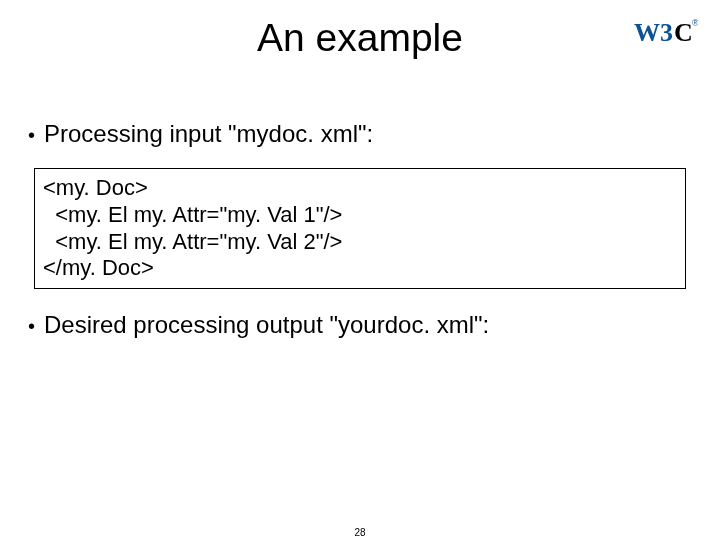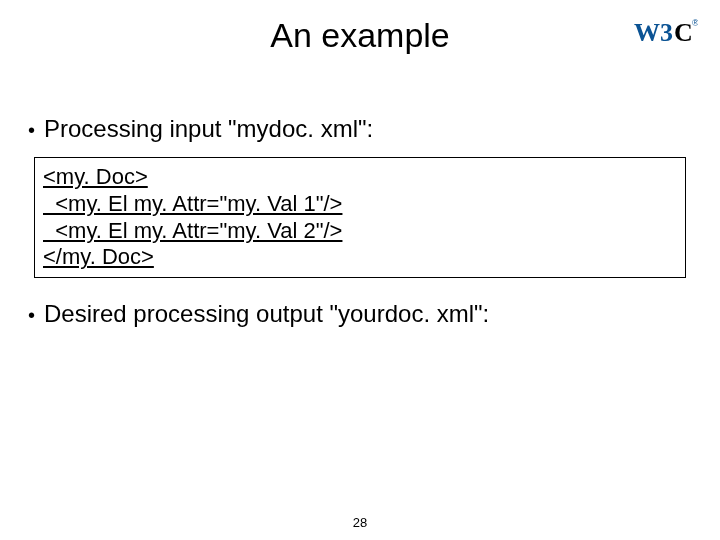--- a/index.html
+++ b/index.html
@@ -7,7 +7,7 @@
   .slide { position: relative; width: 720px; height: 540px; padding: 12px 20px 18px 20px; }
   .logo { position: absolute; top: 16px; right: 22px; }
   .logo svg { display: block; }
-  .title { text-align: center; font-size: 34px; font-weight: 400; margin-top: 4px; margin-bottom: 60px; }
+  .title { text-align: center; font-size: 39px; font-weight: 400; margin-top: 4px; margin-bottom: 60px; }
   .bullet { font-size: 24px; margin: 10px 0 8px 8px; display: flex; align-items: baseline; }
   .bullet .dot { width: 16px; flex: 0 0 16px; font-size: 20px; line-height: 24px; }
   .bullet .txt { }

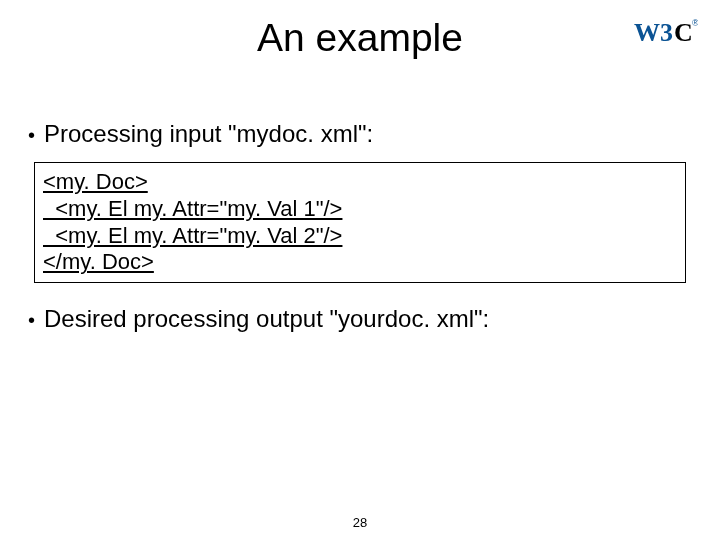--- a/index.html
+++ b/index.html
@@ -13,13 +13,12 @@
   .bullet .txt { }
   .codebox {
     border: 1px solid #000;
-    margin: 14px 14px 22px 14px;
+    margin: 20px 14px 22px 14px;
     padding: 6px 8px 6px 8px;
     font-family: Arial, Helvetica, sans-serif;
     font-size: 22px;
     line-height: 1.22;
     white-space: pre;
-    text-decoration: underline;
   }
   .page-num {
     position: absolute;

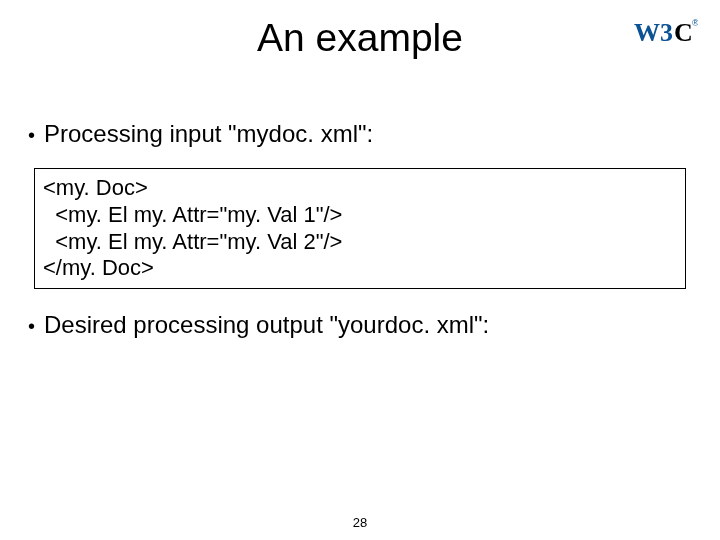--- a/index.html
+++ b/index.html
@@ -22,10 +22,10 @@
   }
   .page-num {
     position: absolute;
-    bottom: 10px;
+    bottom: 2px;
     left: 0; right: 0;
     text-align: center;
-    font-size: 13px;
+    font-size: 10px;
   }
 </style>
 </head>

